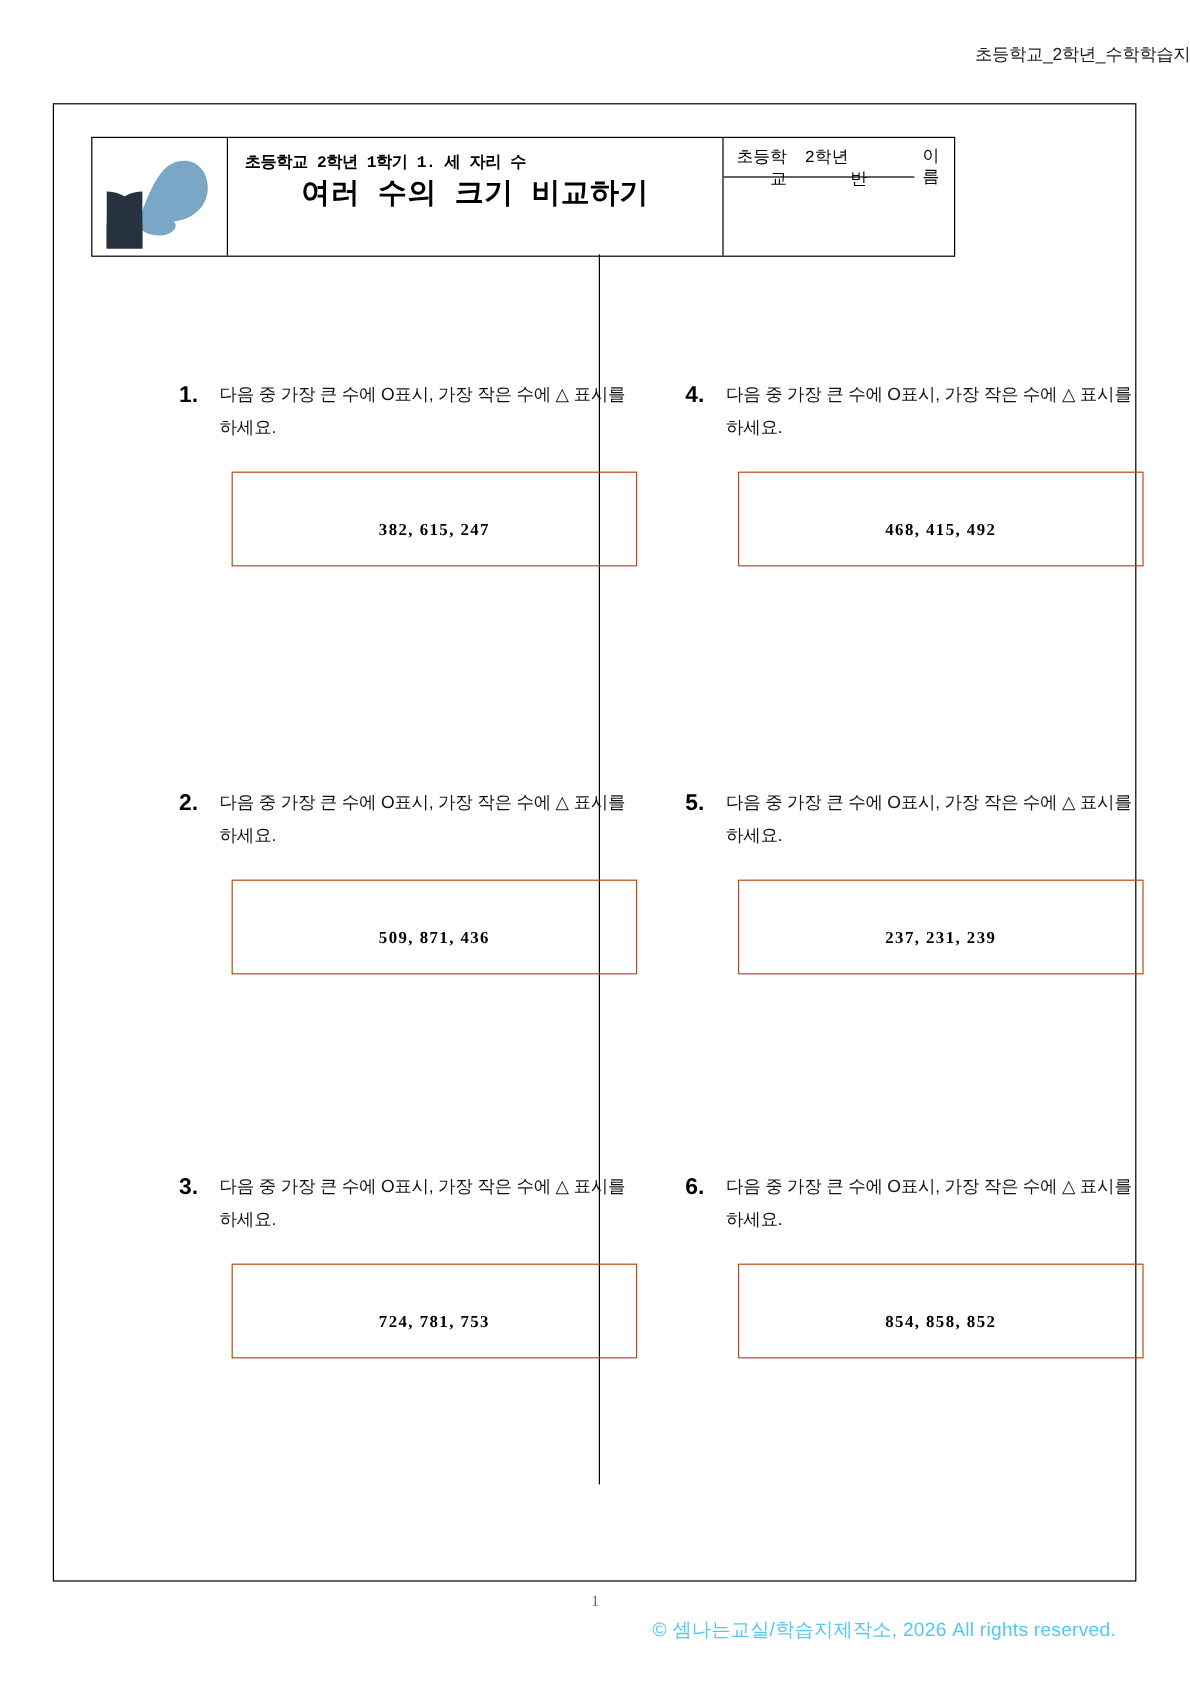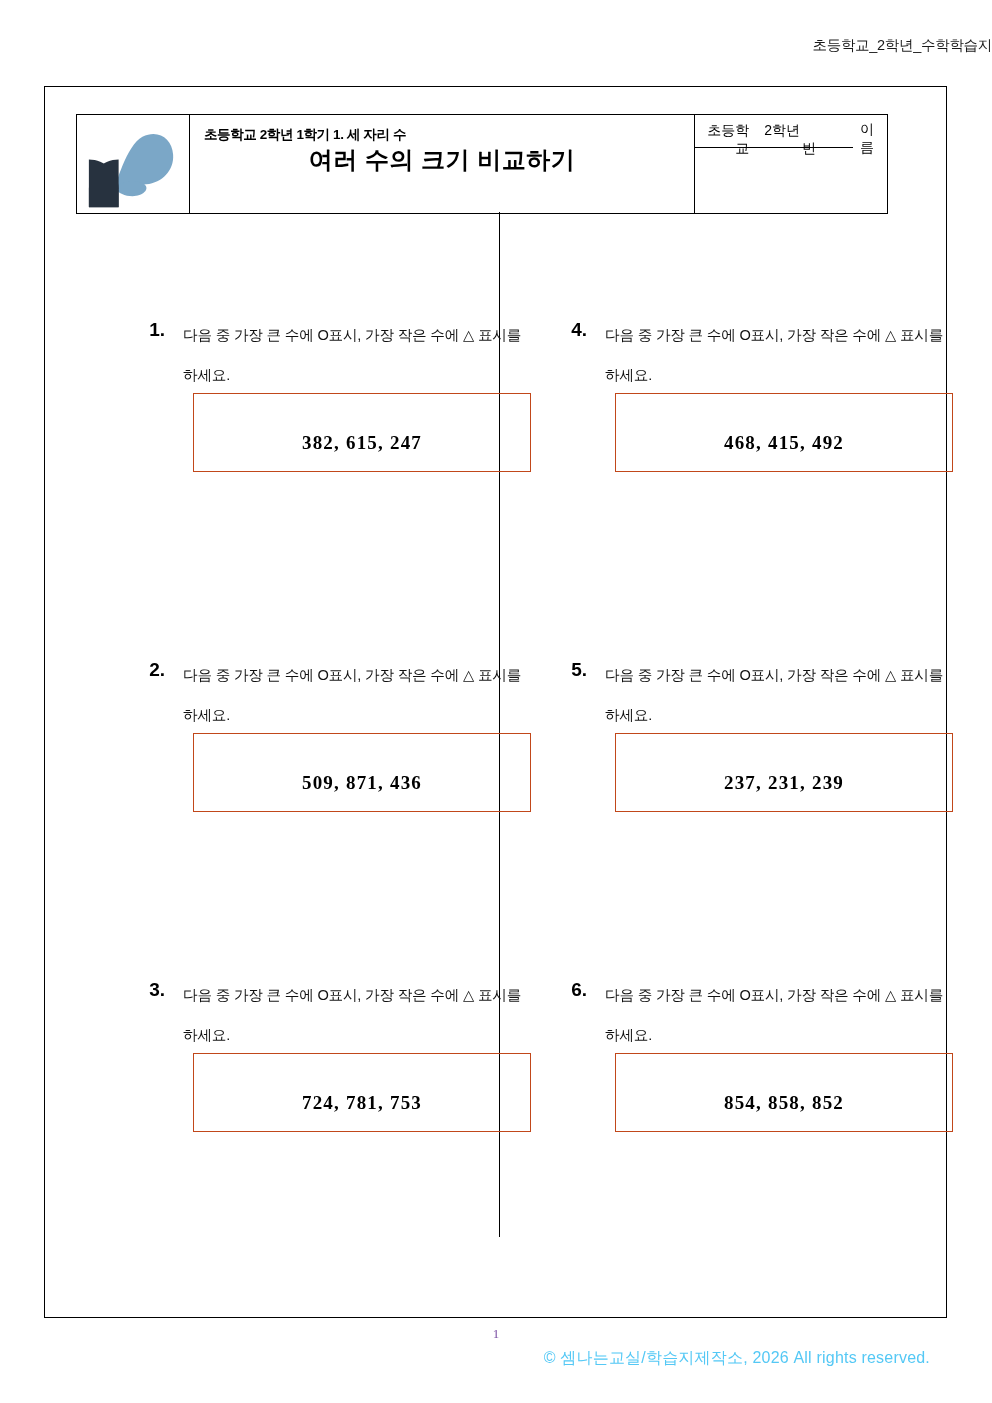--- a/index.html
+++ b/index.html
@@ -43,11 +43,12 @@
     position: absolute;
     left: 31px;
     top: 27px;
-    width: 812px;
+    width: 720px;
     height: 100px;
     border: 1.2px solid #000;
     box-sizing: border-box;
     display: flex;
+    font-family: Liberation Mono, monospace;
   }
   .logo-cell {
     width: 113px;

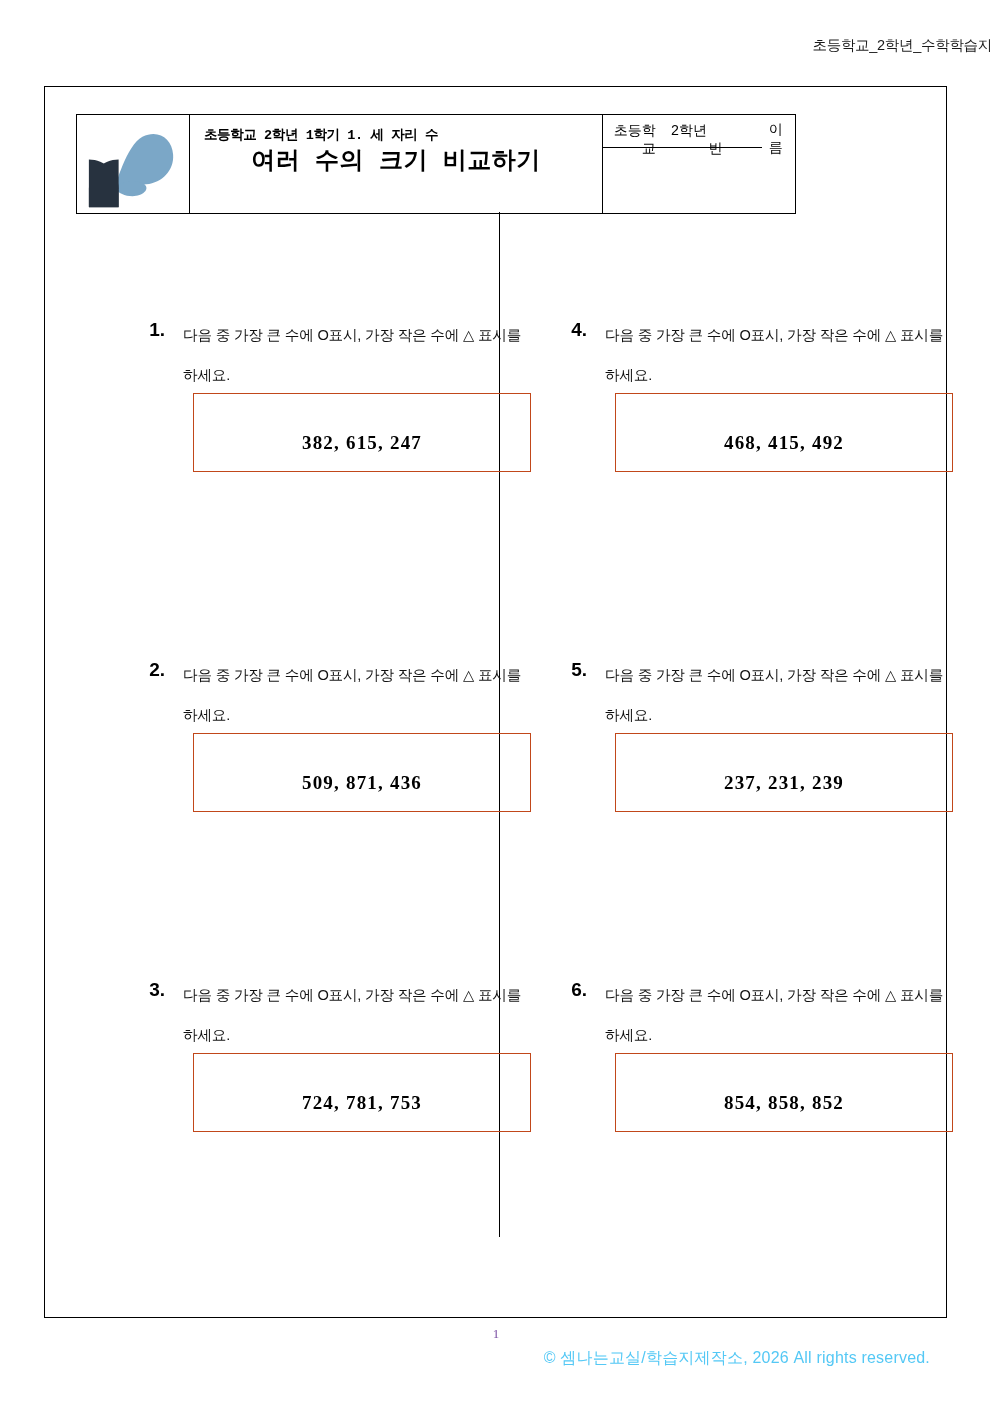--- a/index.html
+++ b/index.html
@@ -150,7 +150,7 @@
     width: 350px;
     font-size: 14.6px;
     color: #111;
-    line-height: 40px;
+    line-height: 28px;
     letter-spacing: -0.2px;
   }
   .answer-box {

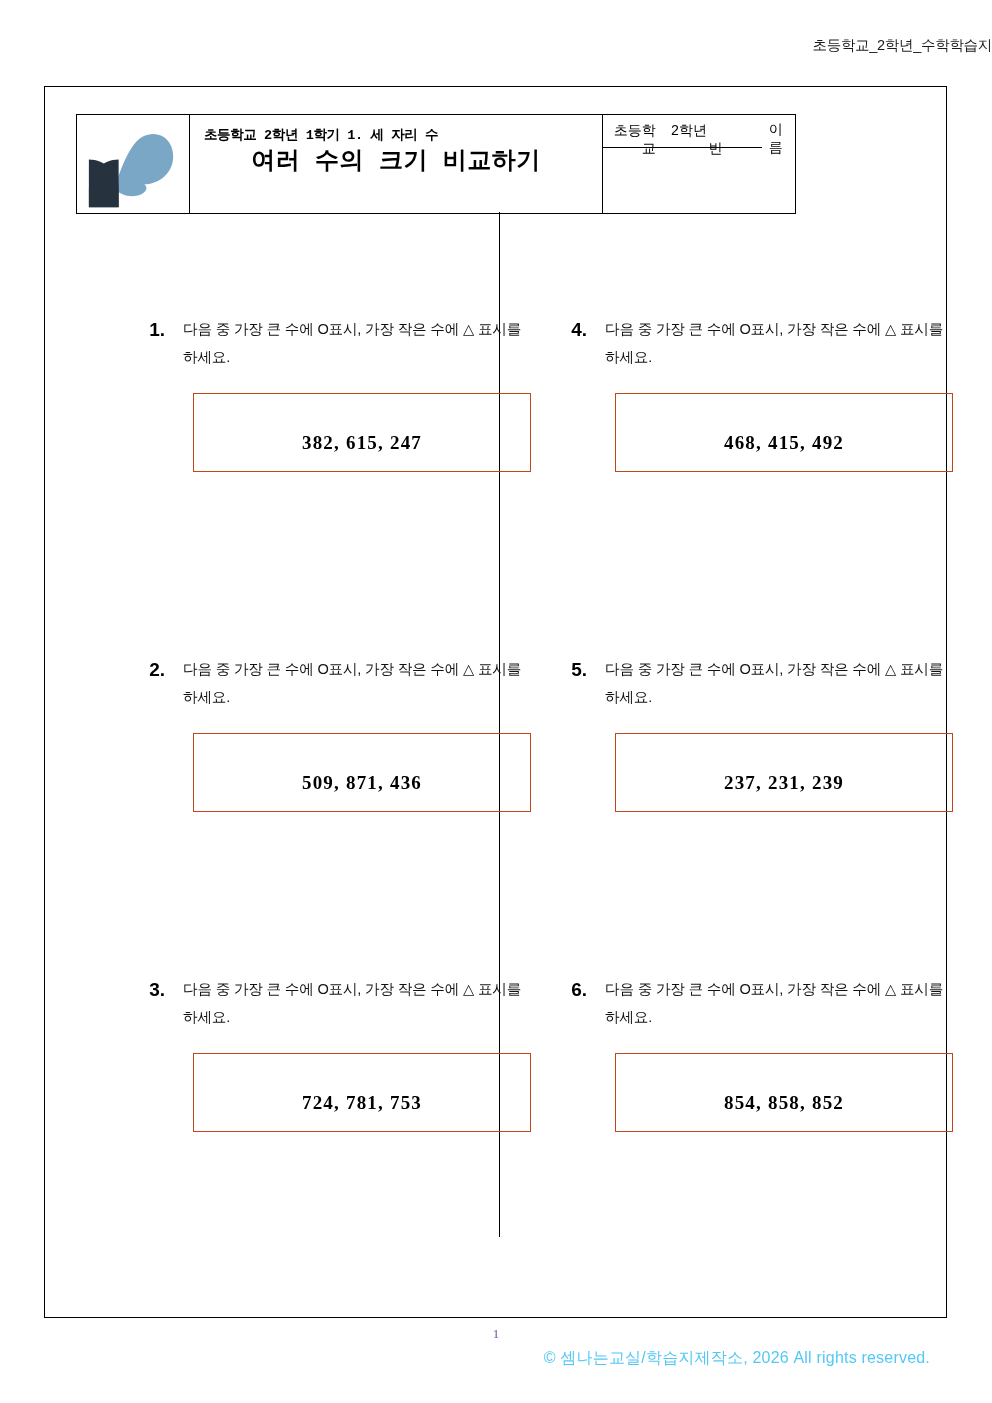--- a/index.html
+++ b/index.html
@@ -167,7 +167,7 @@
   }
   .answer-box .nums {
     font-family: "Liberation Serif", "DejaVu Serif", serif;
-    font-size: 19px;
+    font-size: 14px;
     font-weight: bold;
     color: #000;
     letter-spacing: 1.2px;

